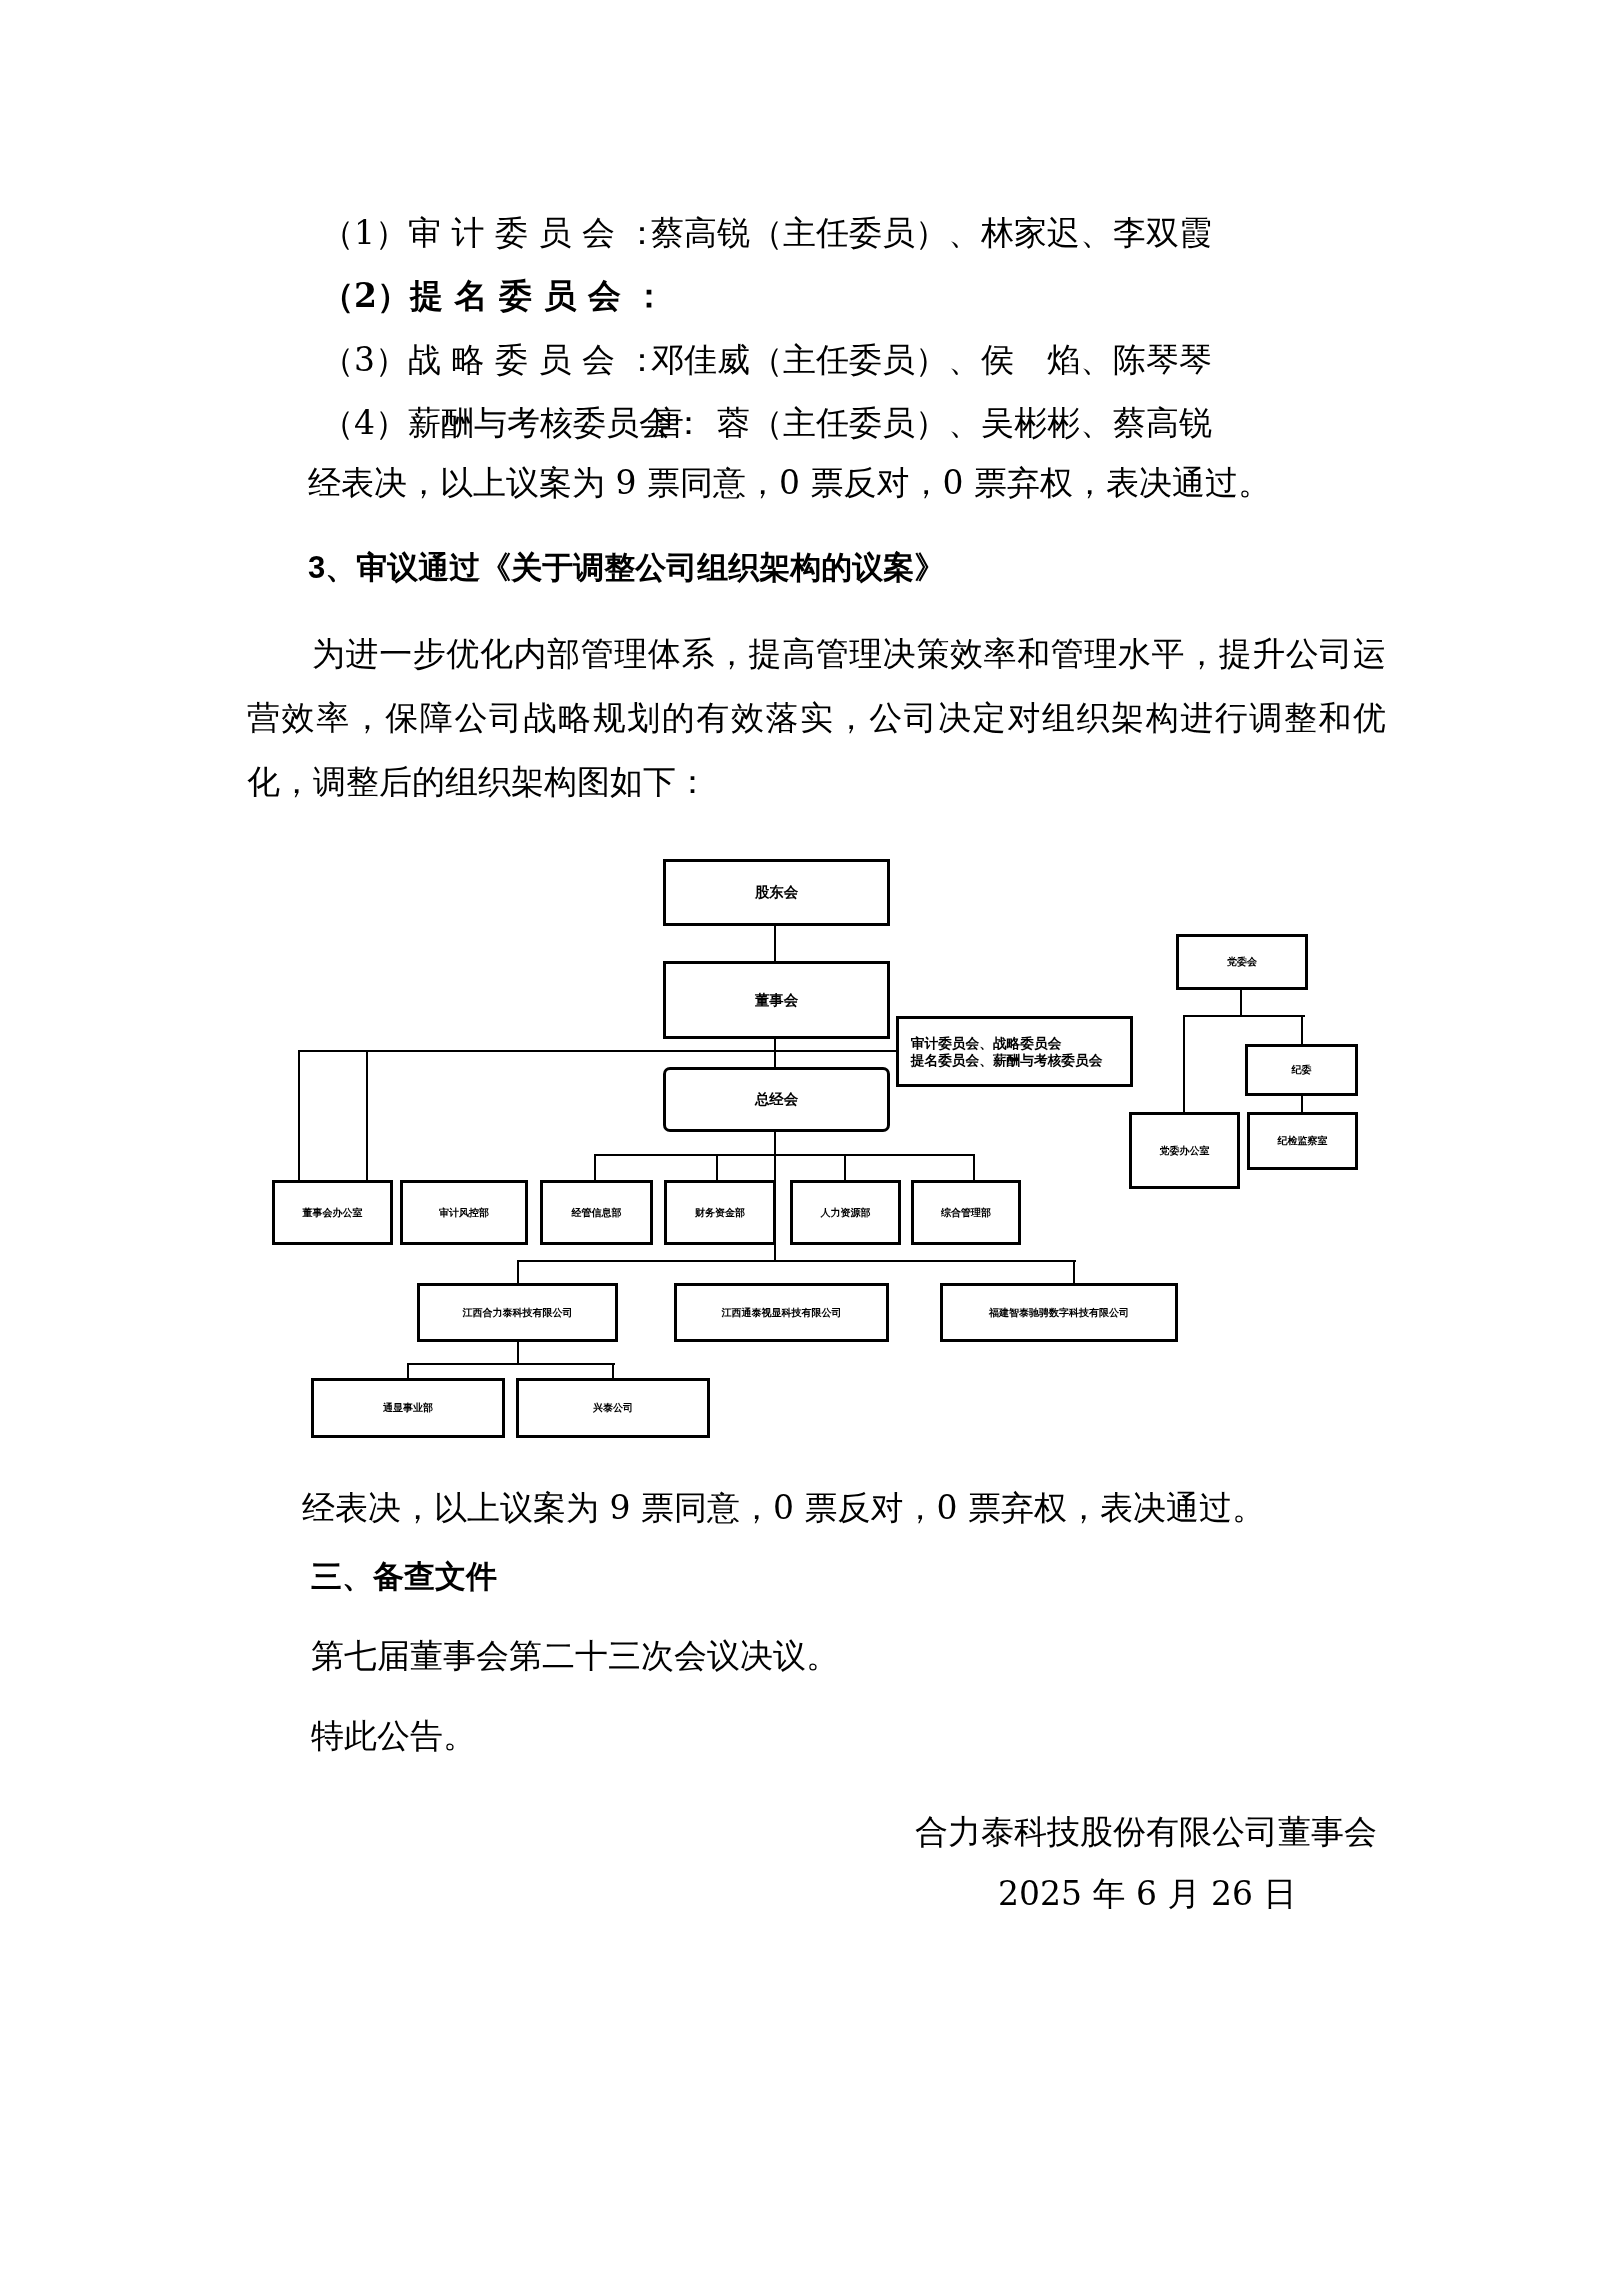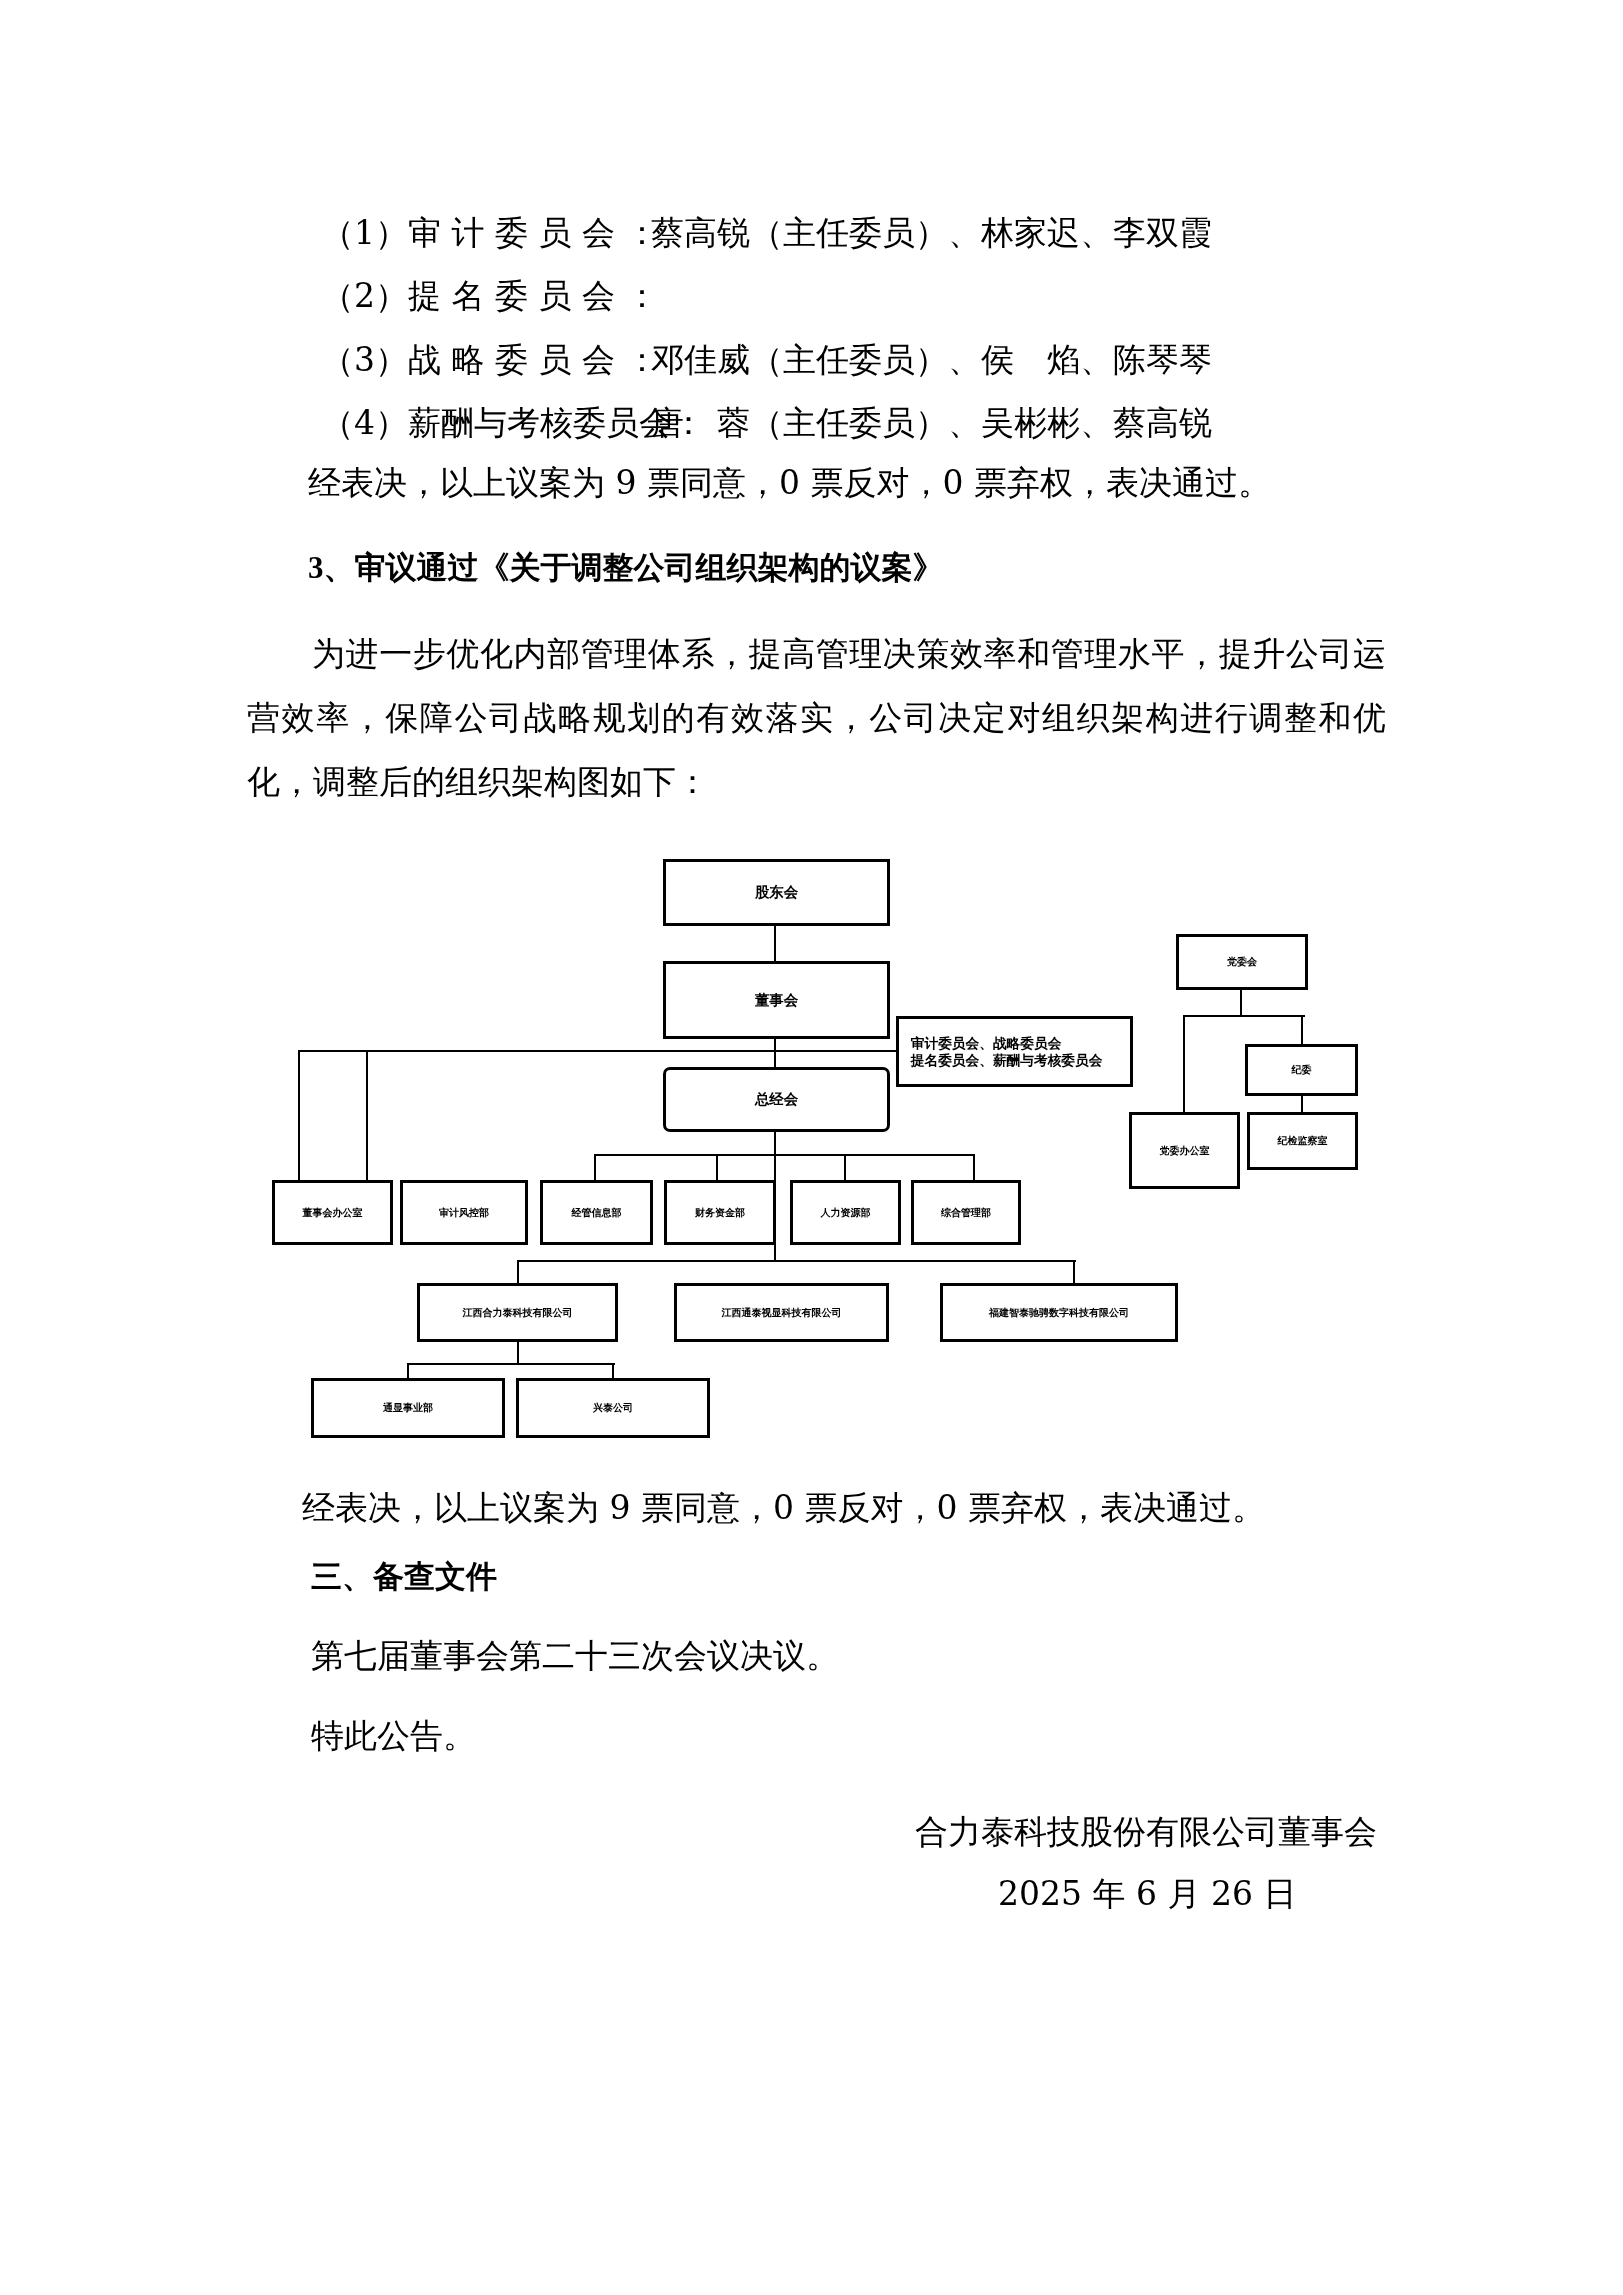--- a/index.html
+++ b/index.html
@@ -25,7 +25,7 @@
   <span class="label">（1）审 计 委 员 会 ：</span>
   <span>蔡高锐（主任委员）、林家迟、李双霞</span>
 </div>
-<div class="member-row" style="top:274px;">
+<div class="member-row" style="top:274px;font-weight:bold;">
   <span class="label">（2）提 名 委 员 会 ：</span>
 </div>
 <div class="member-row" style="top:338px;">

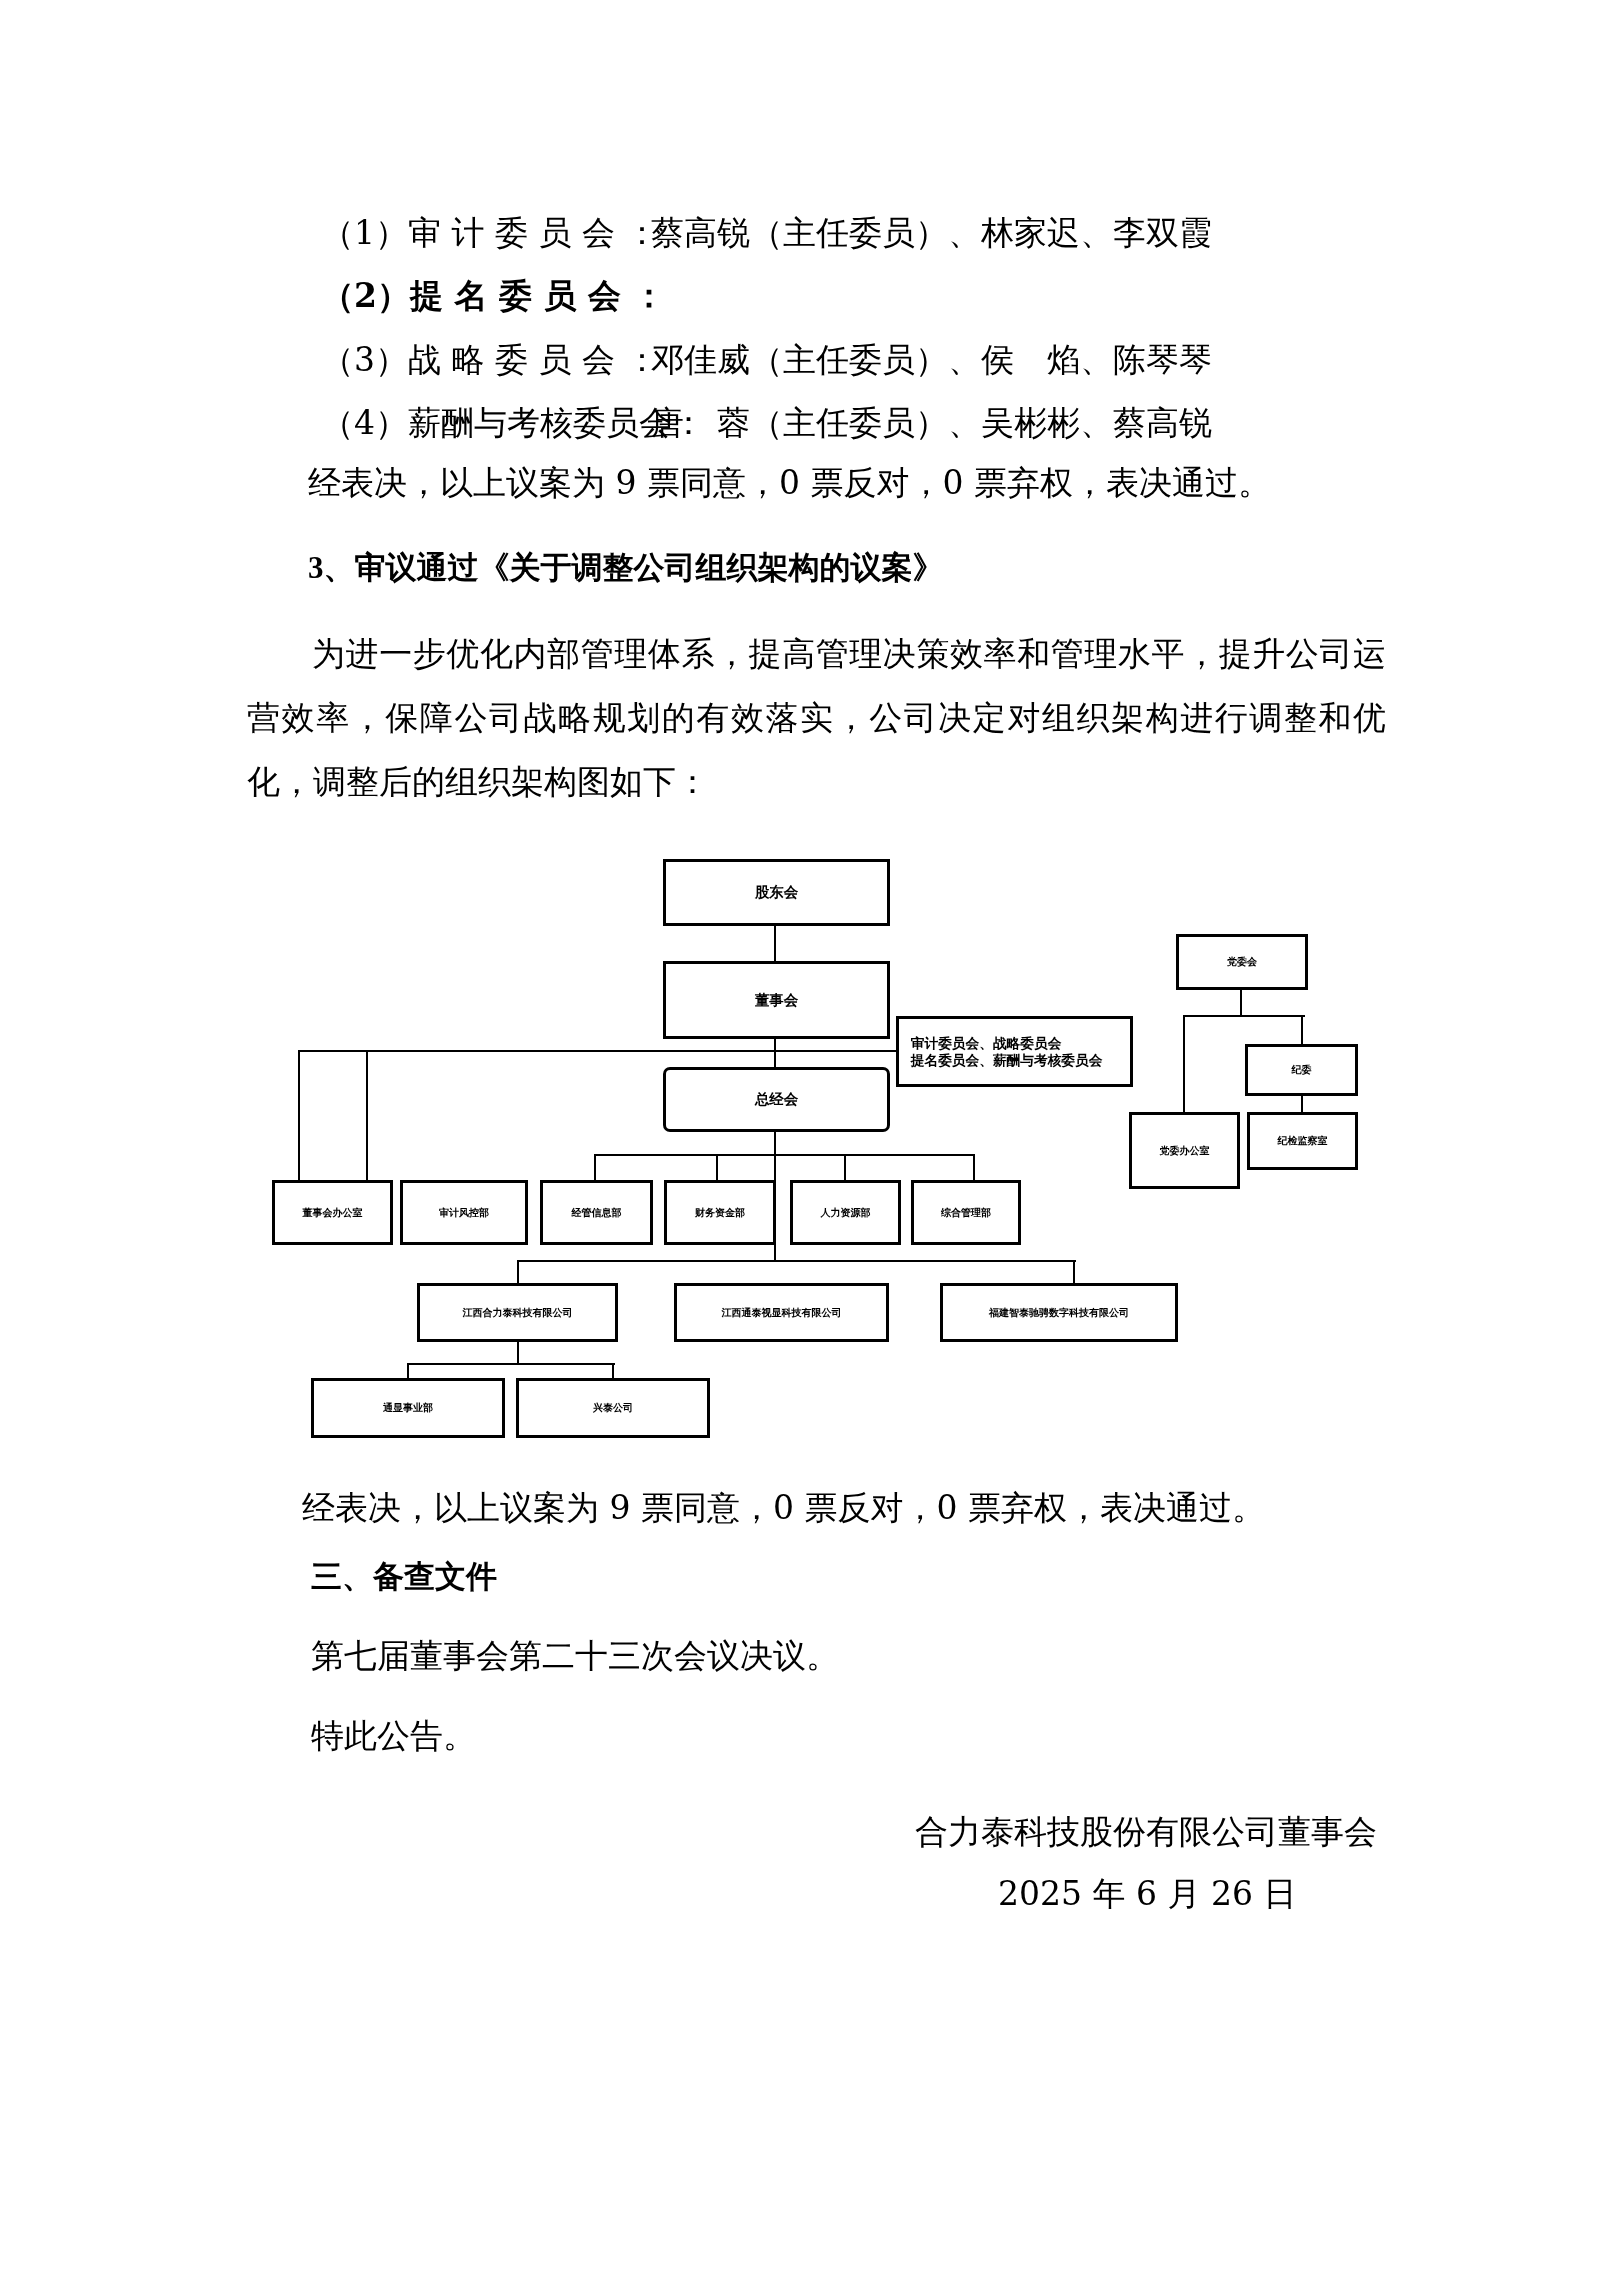--- a/index.html
+++ b/index.html
@@ -6,7 +6,7 @@
   body { width: 1623px; height: 2295px; position: relative; overflow: hidden;
          font-family: "DejaVu Serif", "Liberation Serif", serif; color: #000; }
   .line { position: absolute; left: 0; white-space: nowrap; font-size: 33px; line-height: 1; }
-  .bold { font-family: Liberation Serif, serif; font-weight: bold; }
+  .bold { font-family: Liberation Sans, sans-serif; font-weight: bold; }
   .member-row { position: absolute; left: 321px; font-size: 33px; white-space: nowrap; display: flex; }
   .member-row .label { display: inline-block; width: 330px; letter-spacing: 0; }
   .para { position: absolute; left: 247px; width: 1139px; font-size: 33px; line-height: 64px; text-indent: 65px; text-align: justify; text-align-last: left; }

